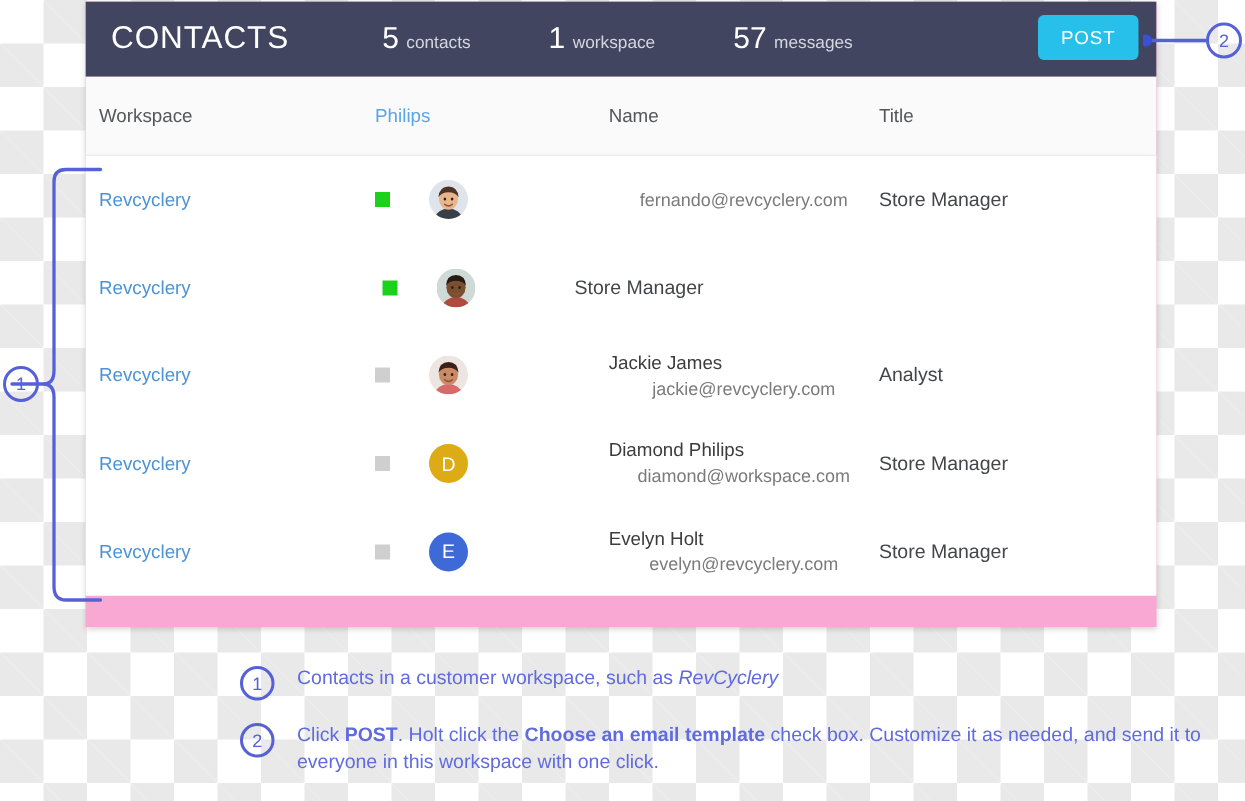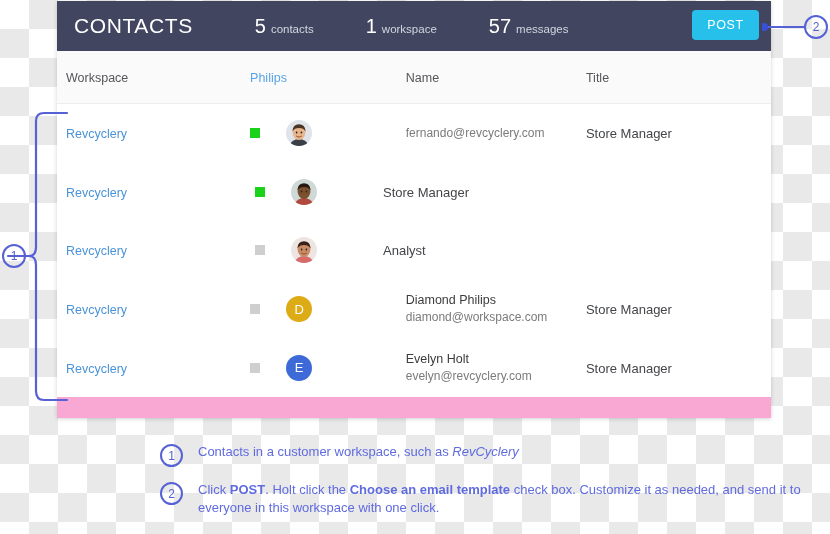--- a/index.html
+++ b/index.html
@@ -162,6 +162,7 @@
     font-size: 12px;
     color: #7b7b7b;
     display: block;
+    text-align: center;
   }
   .t-title {
     font-size: 13px;

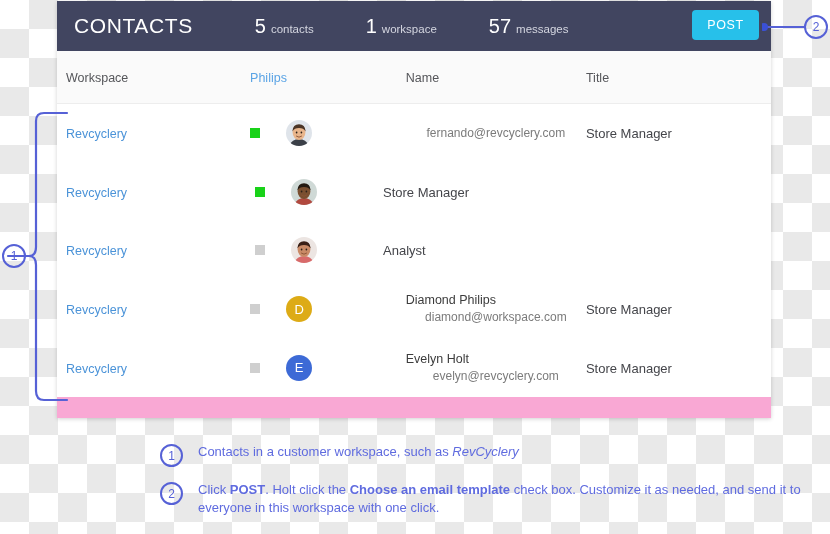--- a/index.html
+++ b/index.html
@@ -330,6 +330,10 @@
             </svg>
           </span>
         </div>
+        <div class="col-name name-cell">
+          <span class="n-name">Jackie James</span>
+          <span class="n-mail">jackie@revcyclery.com</span>
+        </div>
         <div class="col-title"><span class="t-title">Analyst</span></div>
       </div>
       <div class="row">

